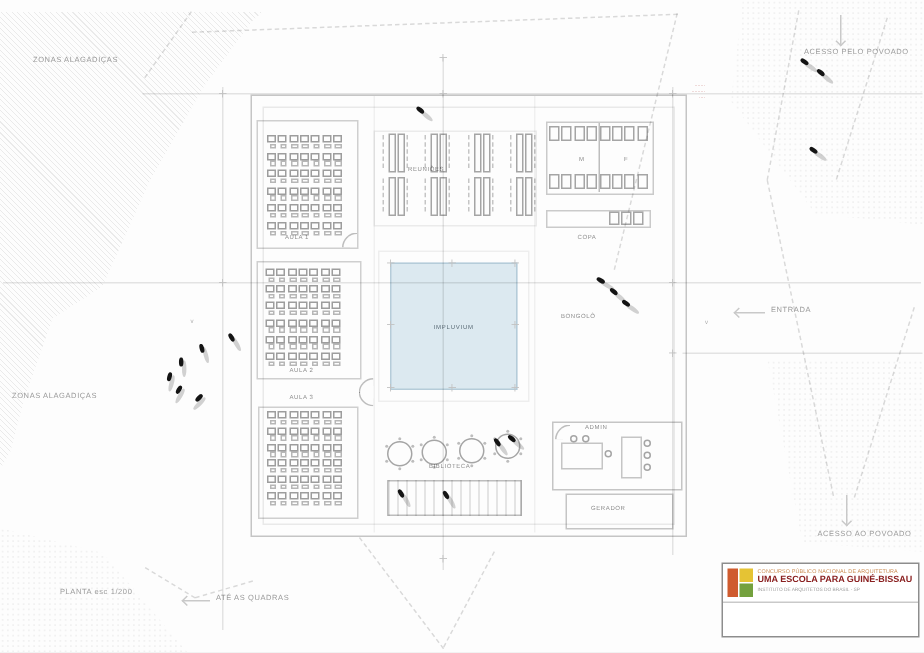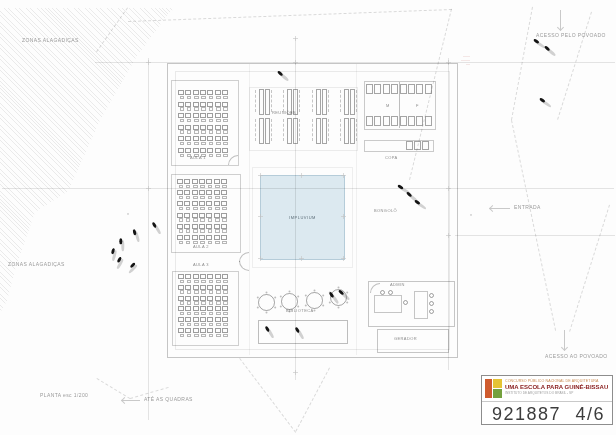--- a/index.html
+++ b/index.html
@@ -87,10 +87,6 @@
         <div class="tb2" style="color: rgb(138, 32, 32);">UMA ESCOLA PARA GUINÉ-BISSAU</div>
         <div class="tb3">INSTITUTO DE ARQUITETOS DO BRASIL - SP</div>
       </div>
-    </div>
-    <div class="tb-num">
-      <span>921887</span>
-      <span>4/6</span>
     </div>
   </div>
 <div class="lbl" style="left: 22px; top: 38px; font-size: 5px; letter-spacing: 0.4px;">ZONAS ALAGADIÇAS</div>

